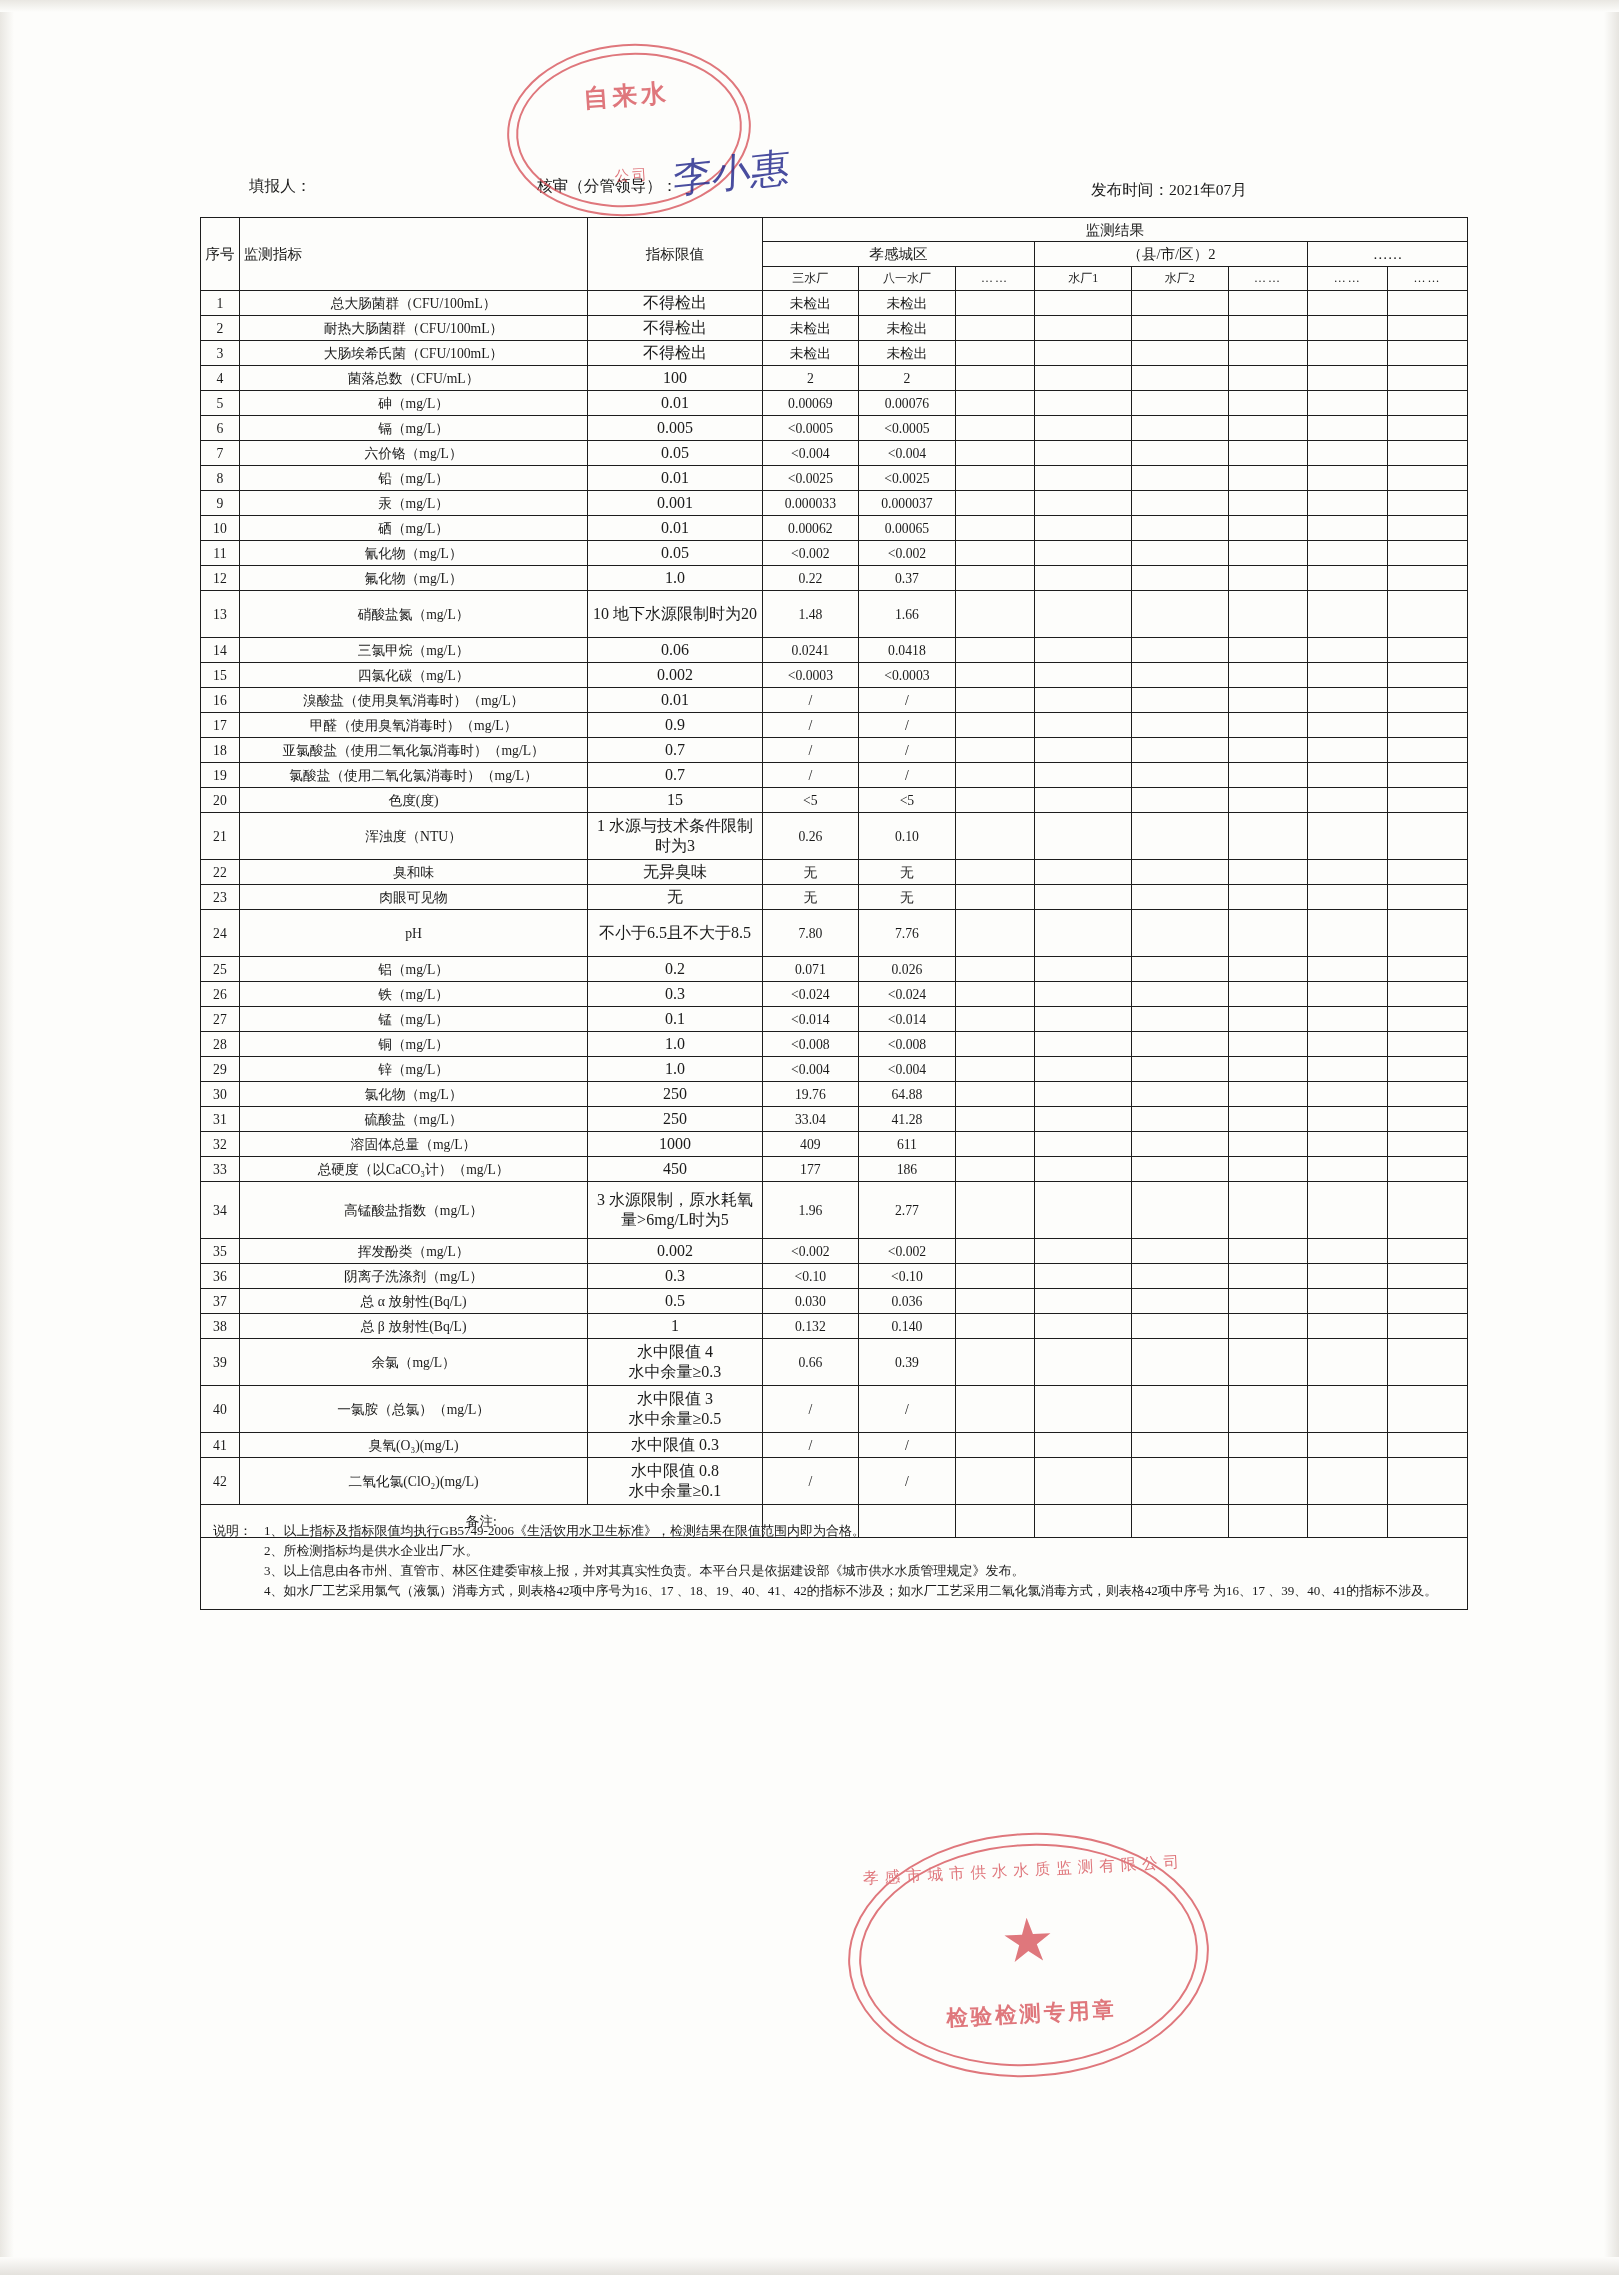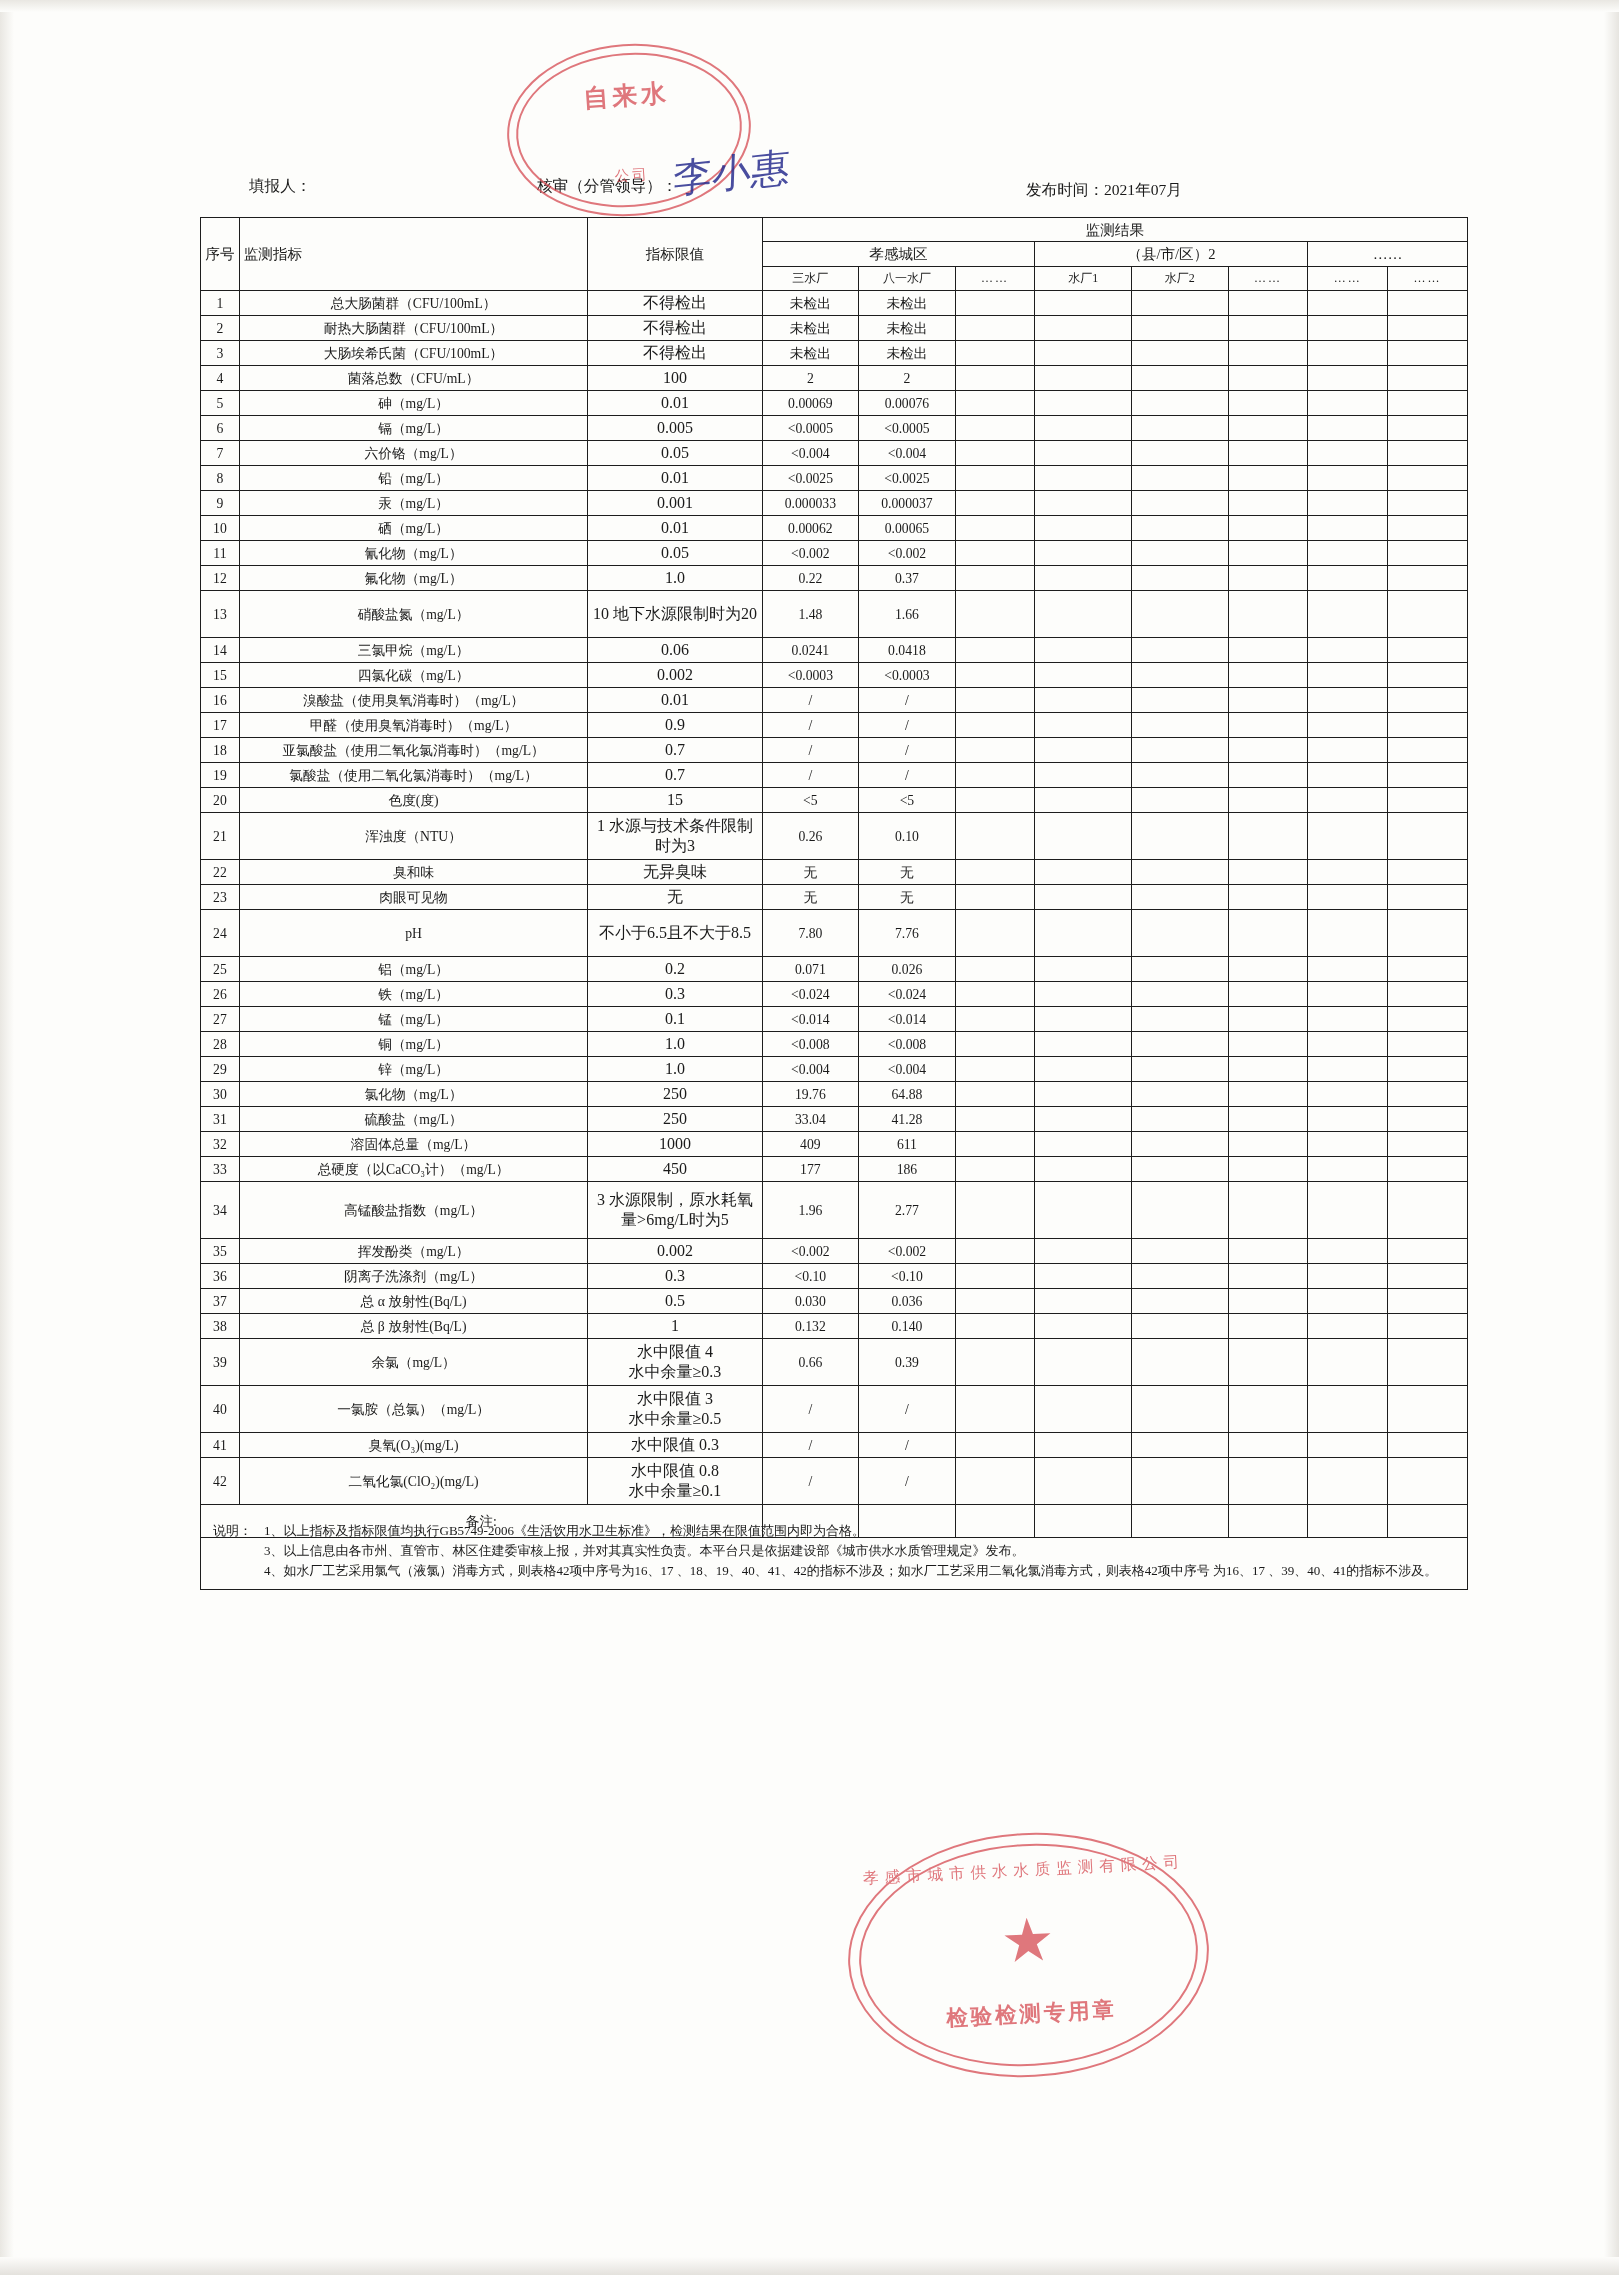--- a/index.html
+++ b/index.html
@@ -34,7 +34,7 @@
   }
   .meta-filler { position:absolute; left:0; top:0; }
   .meta-review { position:absolute; left:288px; top:0; }
-  .meta-pub { position:absolute; left:777px; top:3.9px; }
+  .meta-pub { position:absolute; left:842px; top:3.9px; }
 
   table.main {
     position:absolute; left:200px; top:217px;

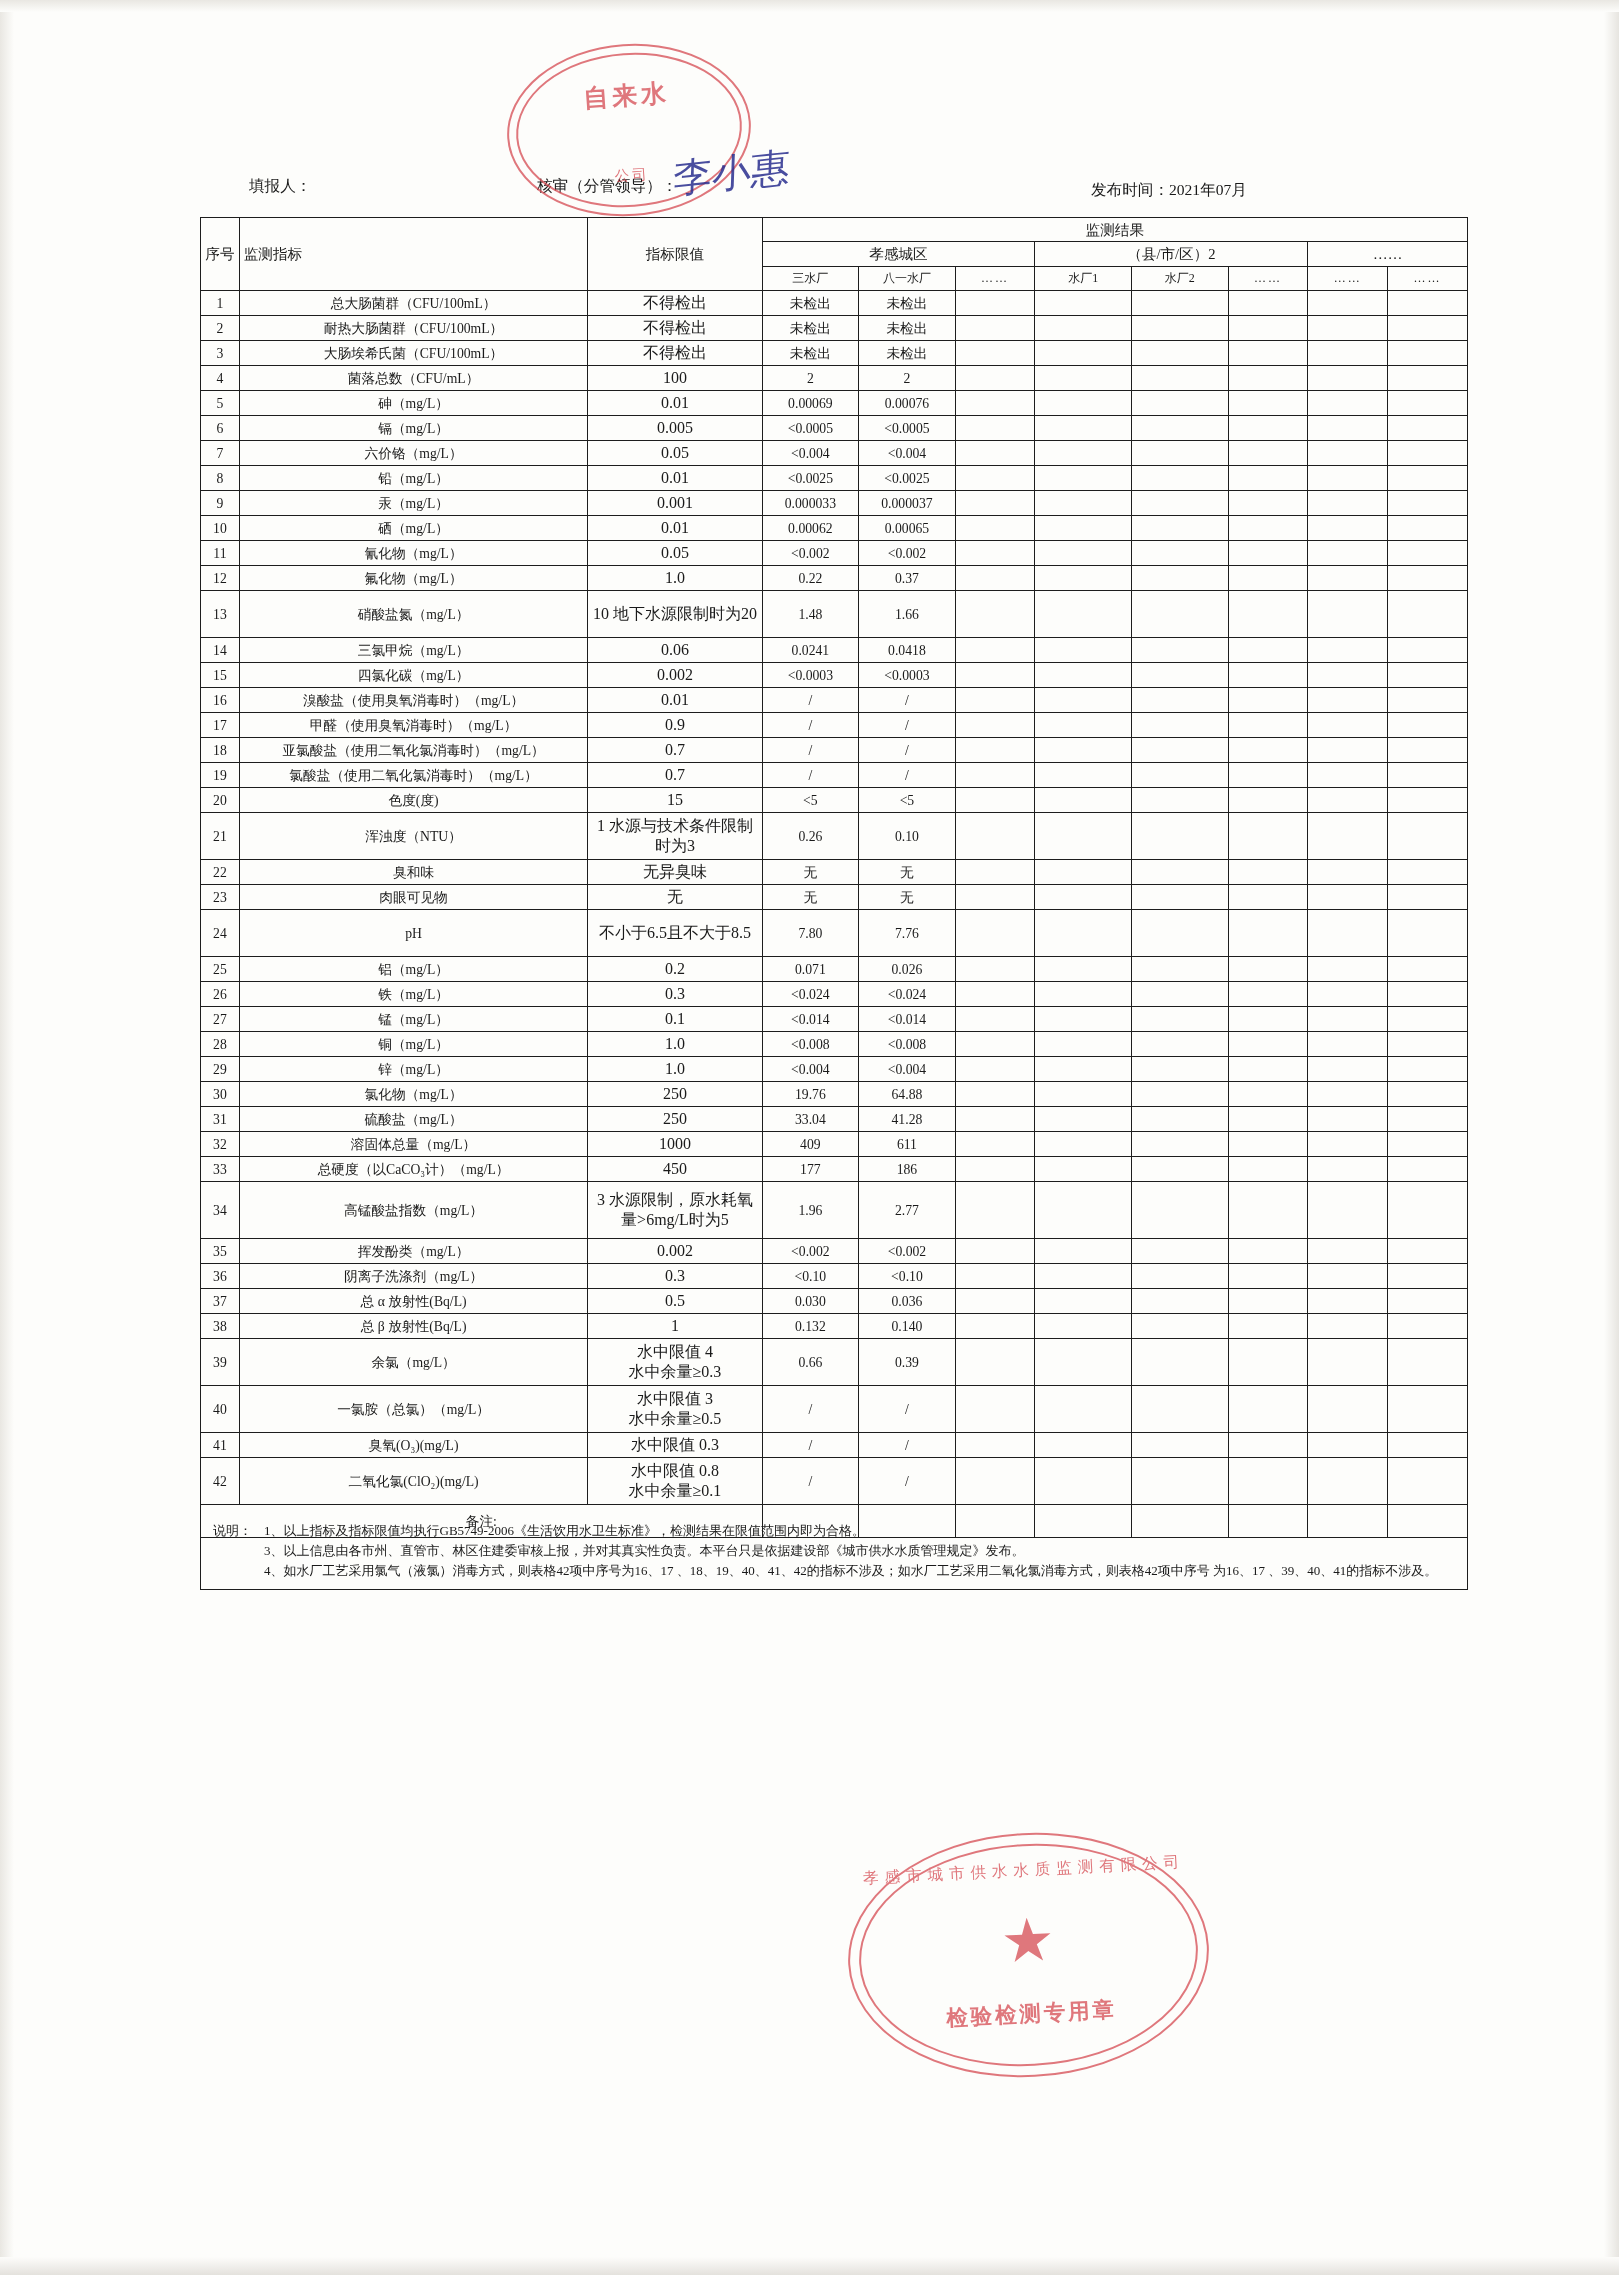--- a/index.html
+++ b/index.html
@@ -729,6 +729,7 @@
   <span class="lead">说明：</span>
       <div style="margin-left: 51px;">
         <div>1、以上指标及指标限值均执行GB5749-2006《生活饮用水卫生标准》，检测结果在限值范围内即为合格。</div>
+        <div>2、所检测指标均是供水企业出厂水。</div>
         <div>3、以上信息由各市州、直管市、林区住建委审核上报，并对其真实性负责。本平台只是依据建设部《城市供水水质管理规定》发布。</div>
         <div>4、如水厂工艺采用氯气（液氯）消毒方式，则表格42项中序号为16、17 、18、19、40、41、42的指标不涉及；如水厂工艺采用二氧化氯消毒方式，则表格42项中序号 为16、17 、39、40、41的指标不涉及。</div>
       </div>

